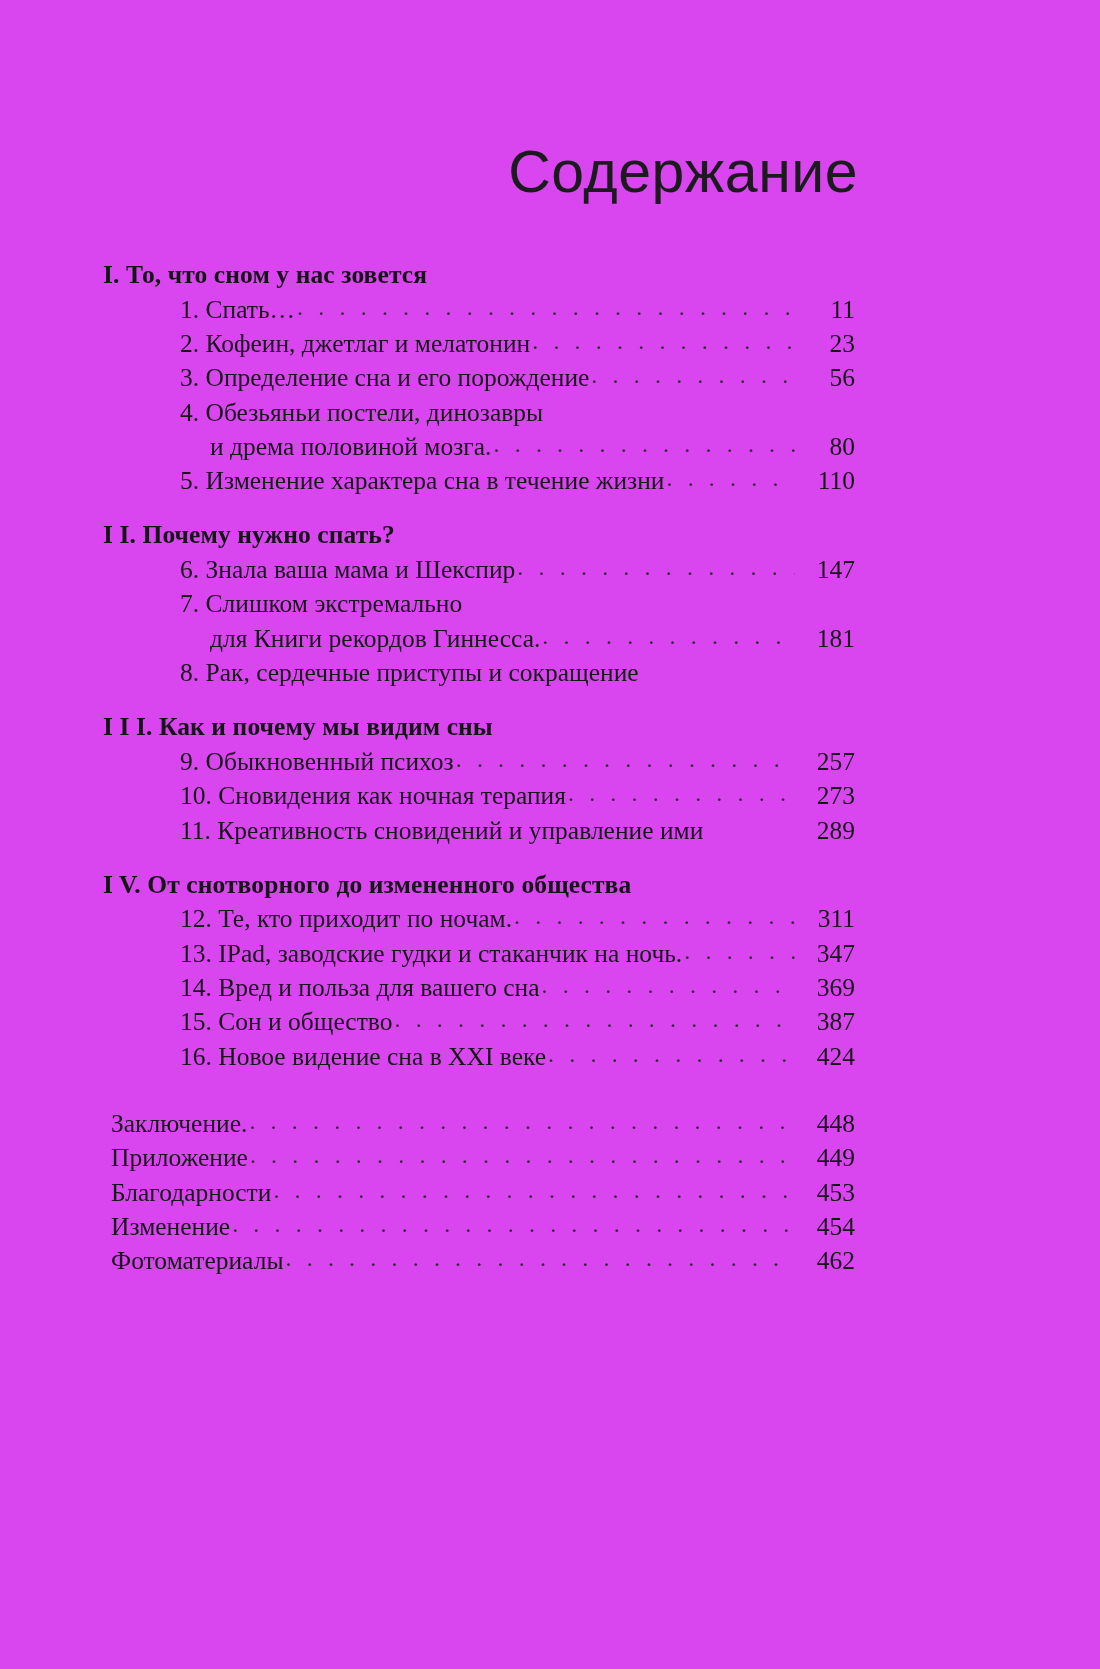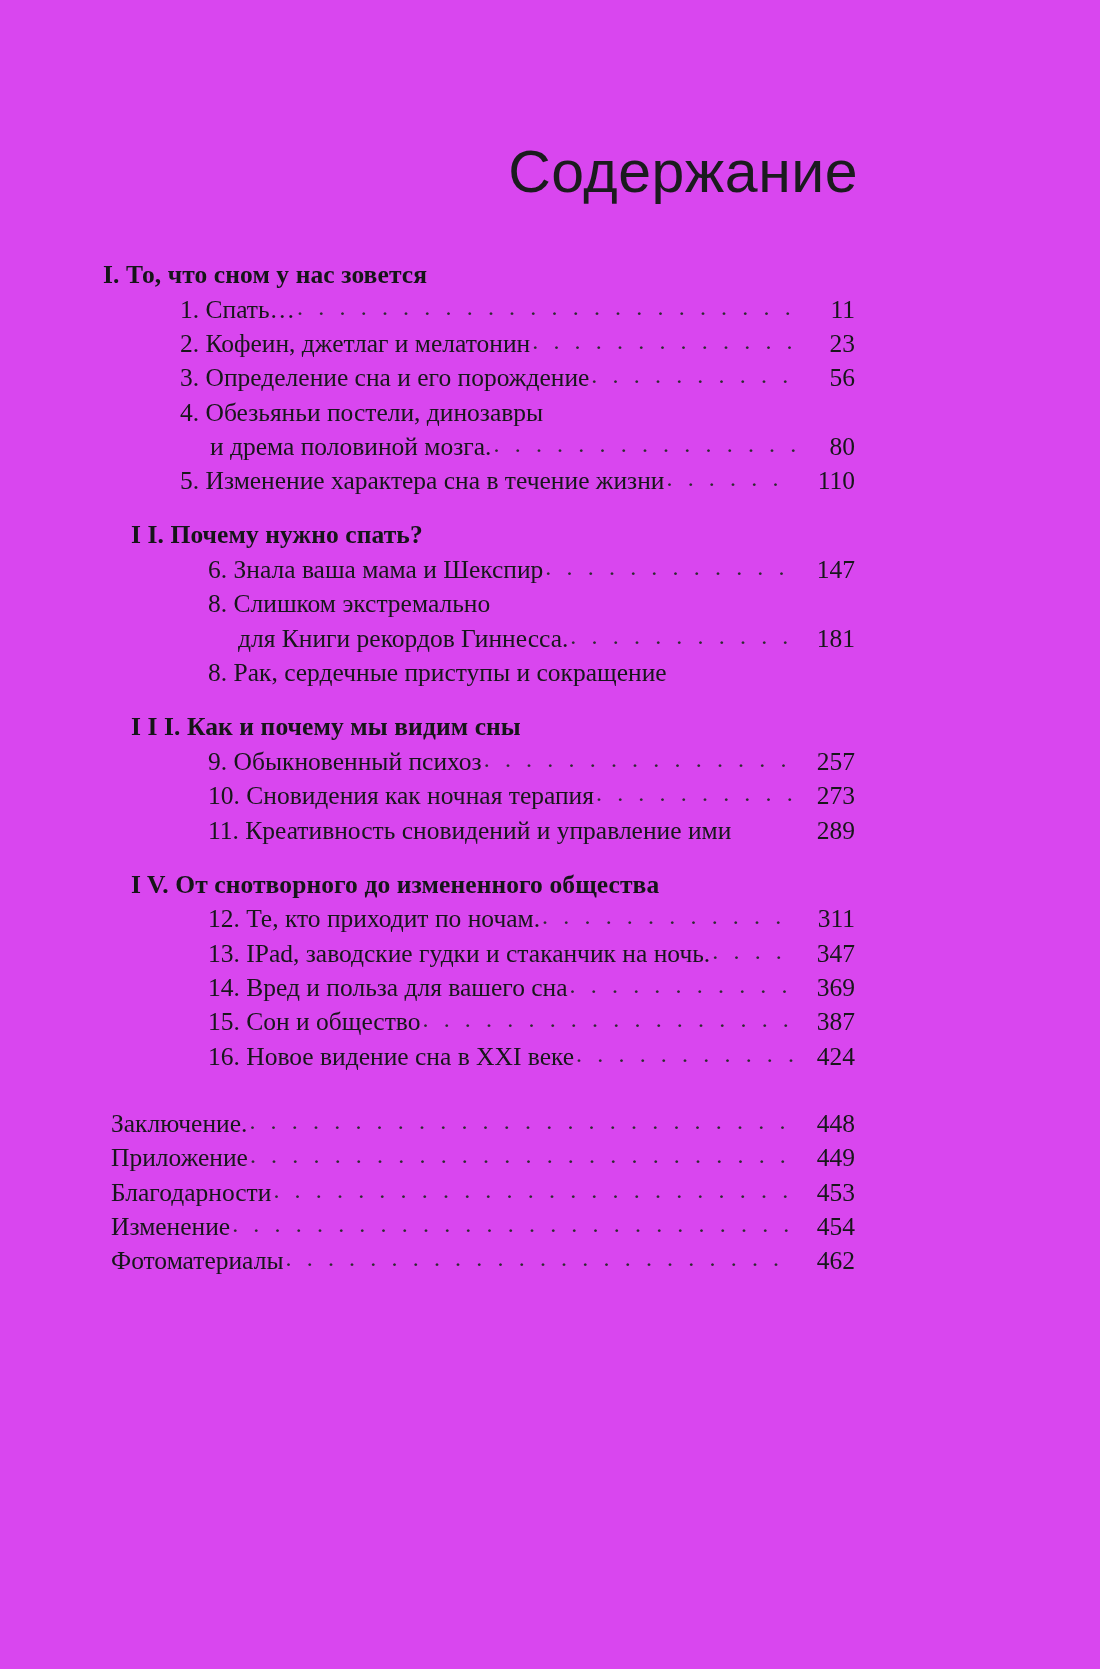--- a/index.html
+++ b/index.html
@@ -49,7 +49,7 @@
     margin: 0 0 1px 0;
     color: #151518;
   }
-  .part-group + .part-group { margin-top: 20px; margin-left: 28px; }
+  .part-group + .part-group { margin-top: 20px; }
 
   
   .entry {

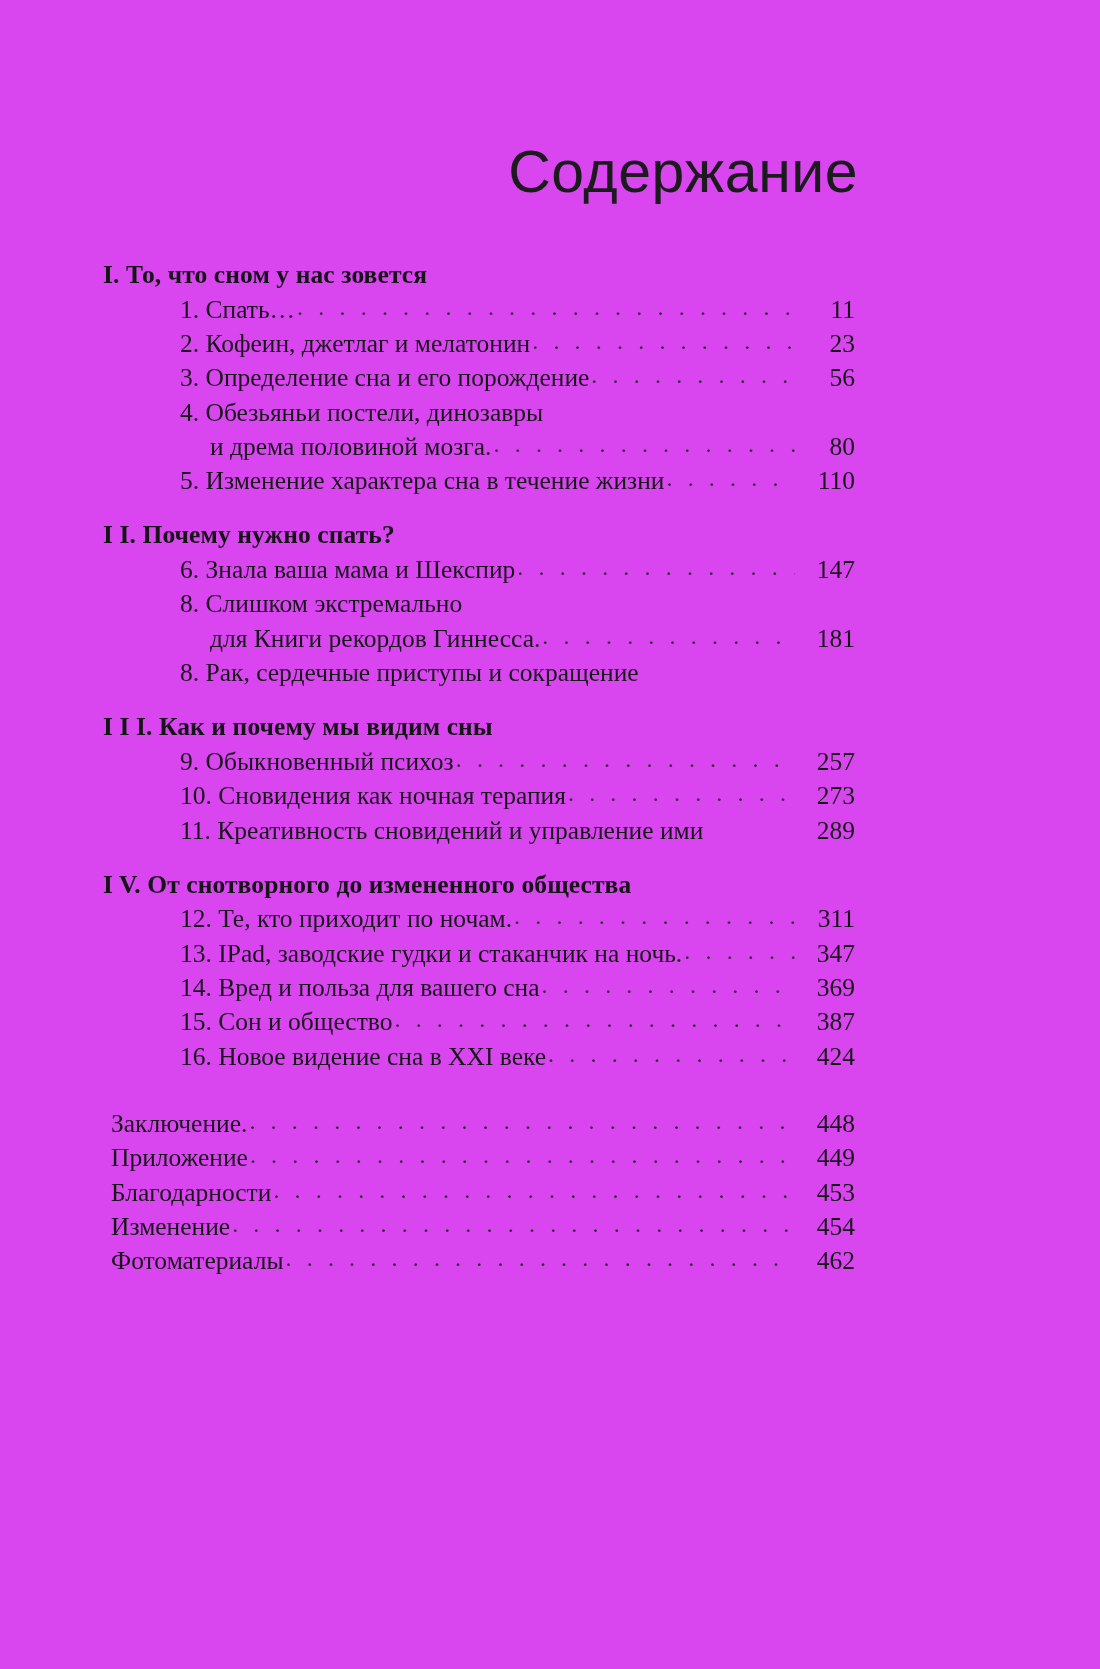--- a/index.html
+++ b/index.html
@@ -146,7 +146,7 @@
             <span class="page-num">147</span>
           </div>
           <div class="entry">
-            <span class="entry-text">8. Слишком экстремально</span>
+            <span class="entry-text">7. Слишком экстремально</span>
           </div>
           <div class="entry cont">
             <span class="entry-text">для Книги рекордов Гиннесса.</span>

